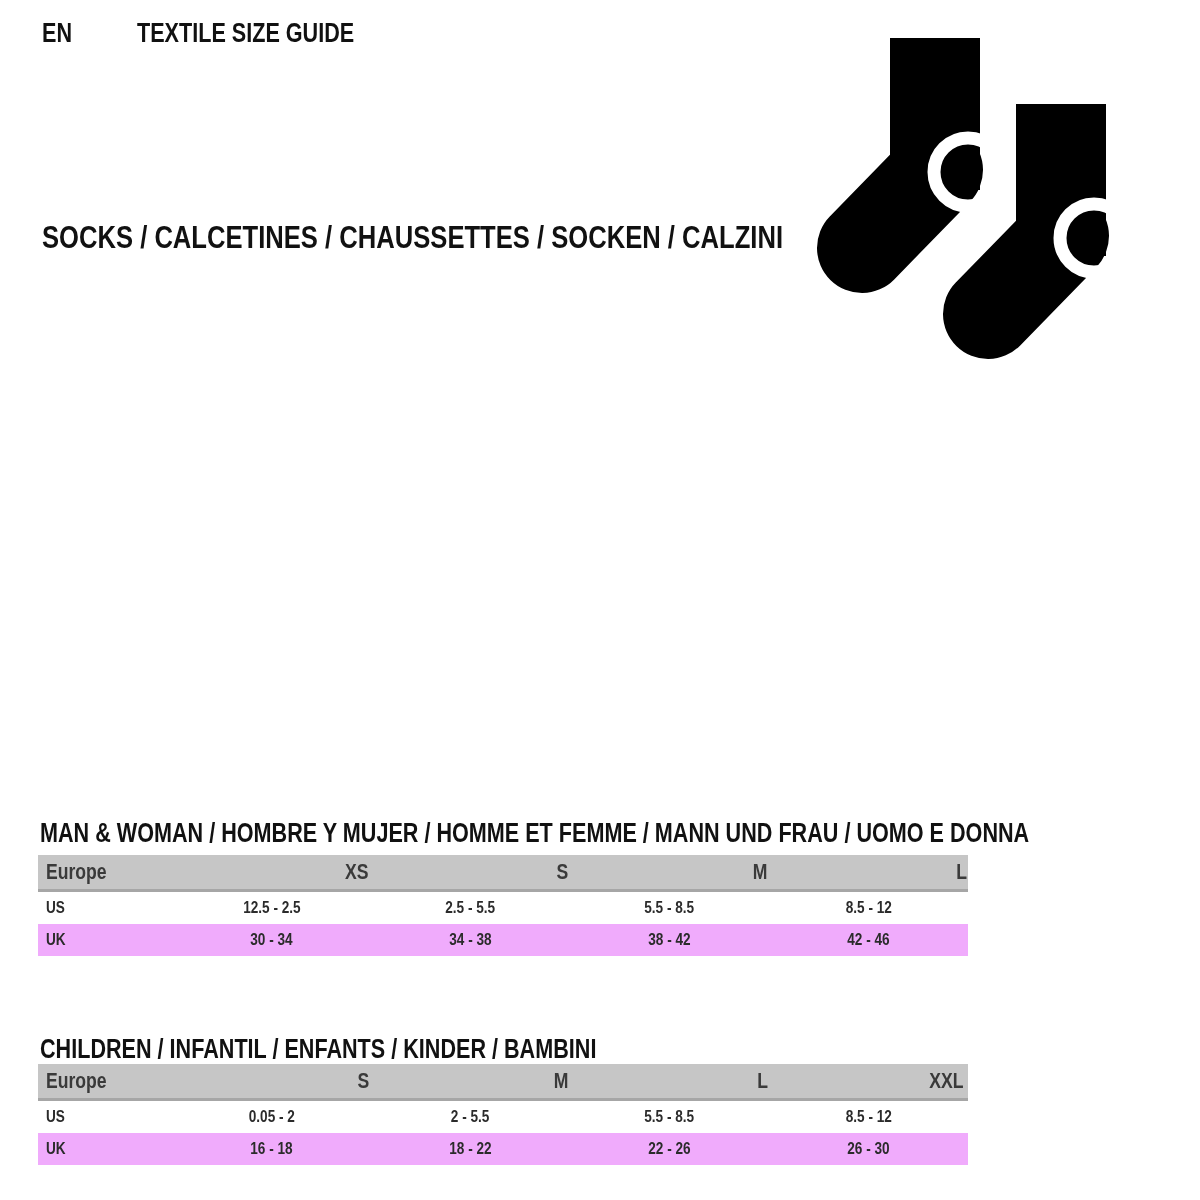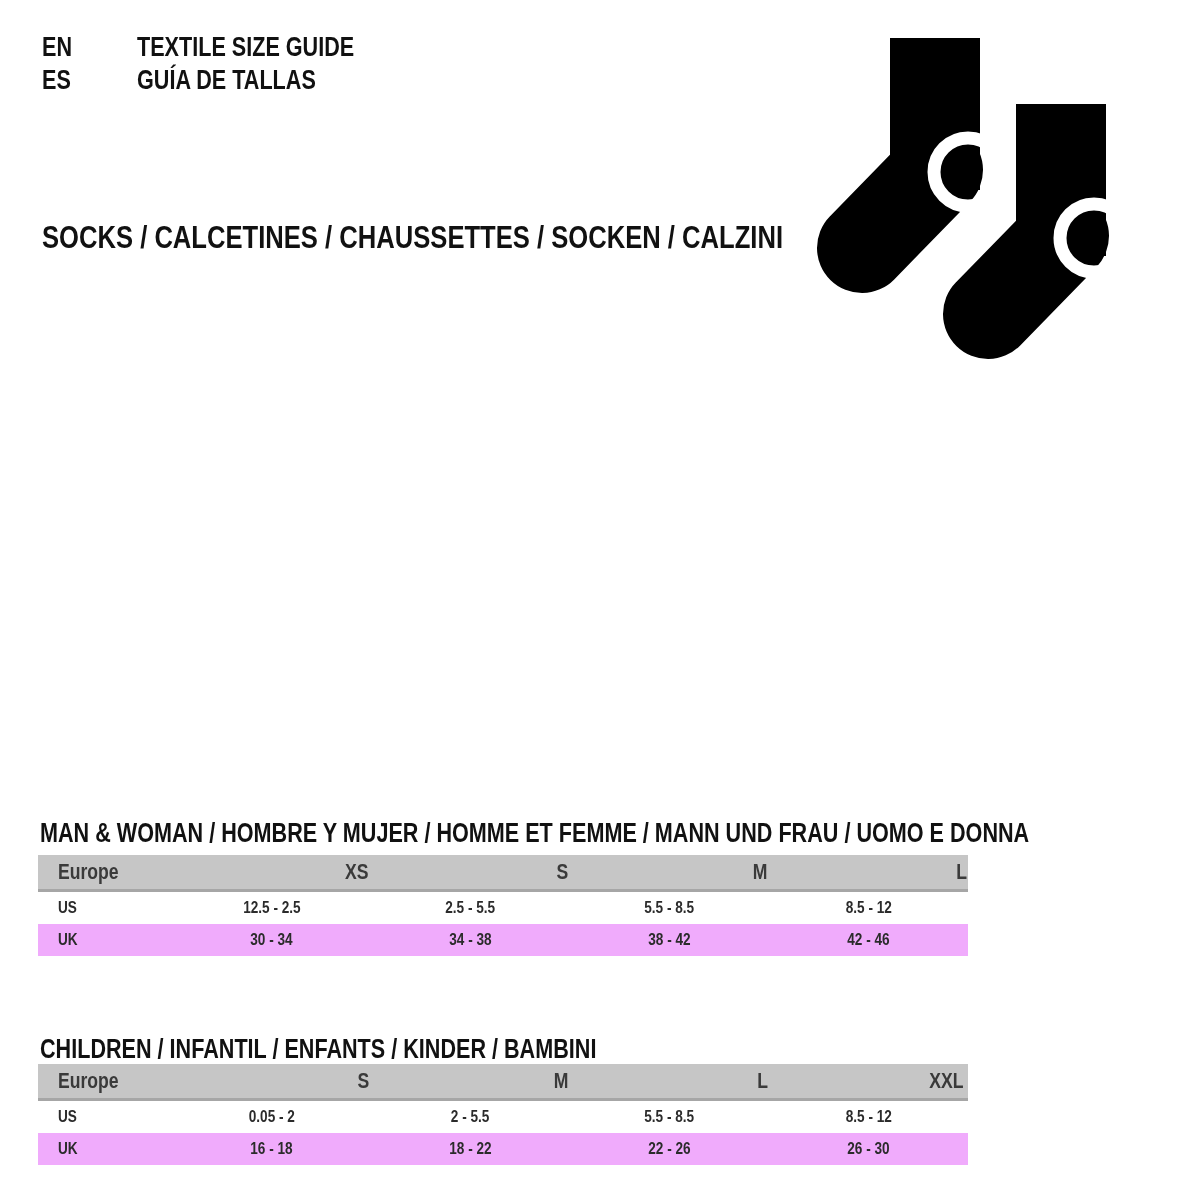--- a/index.html
+++ b/index.html
@@ -21,7 +21,7 @@
   .cond.c { transform-origin: 50% 50%; }
 
   
-  .lang-list { position: absolute; left: 42px; top: 31px; }
+  .lang-list { position: absolute; left: 42px; top: 17px; }
   .lang-row {
     display: flex; align-items: center;
     height: 33px;

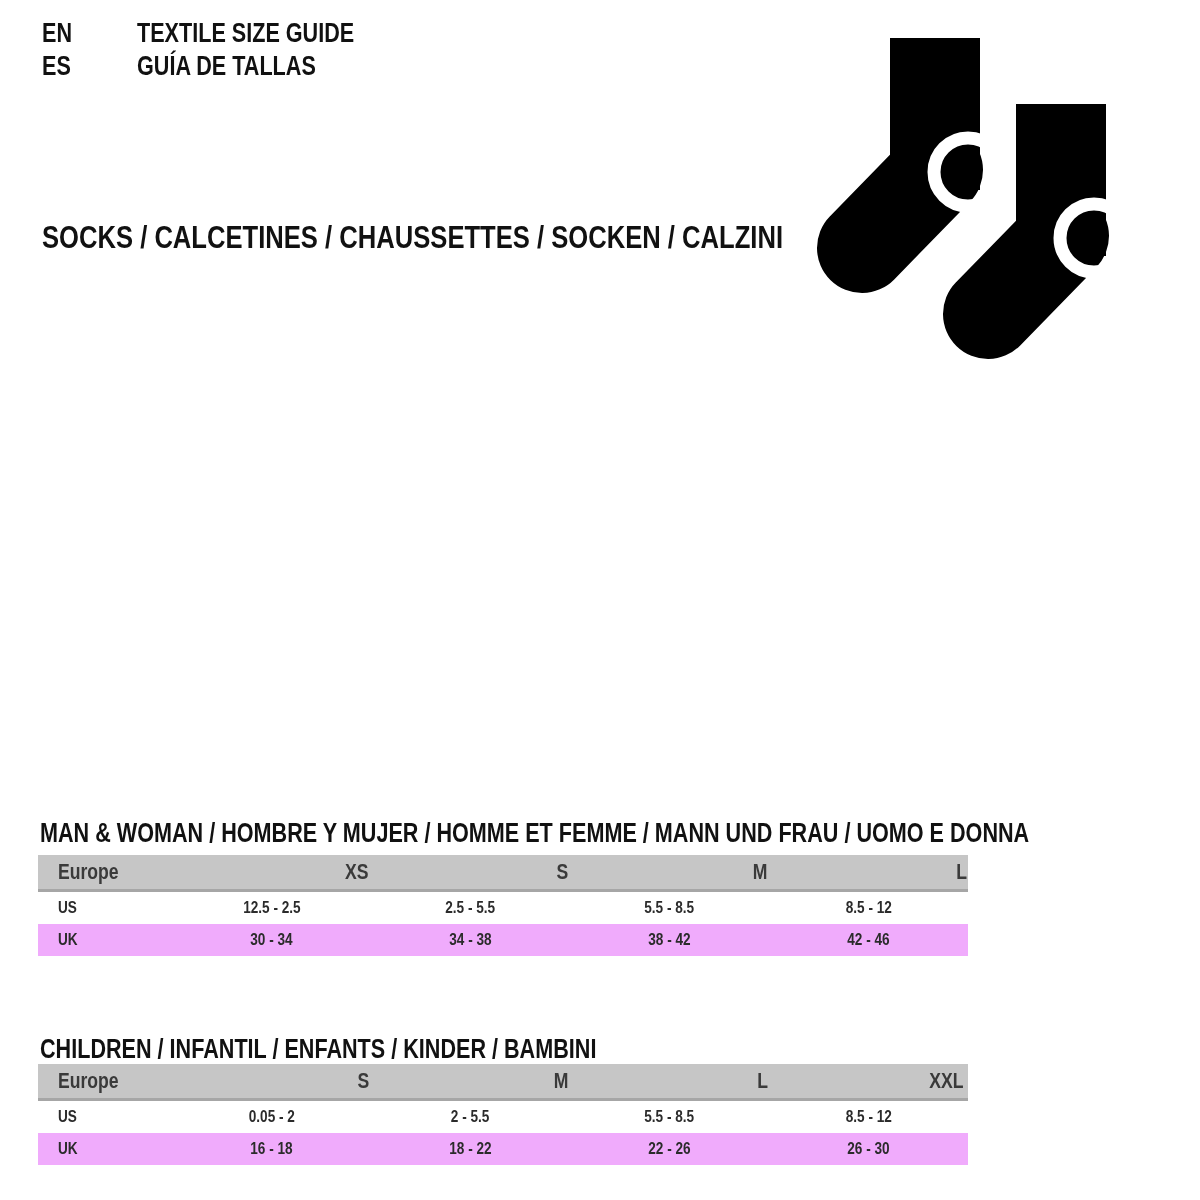--- a/index.html
+++ b/index.html
@@ -85,10 +85,6 @@
   <div class="lang-row">
     <span class="lang-code"><span class="cond">EN</span></span>
     <span class="cond">TEXTILE SIZE GUIDE</span>
-  </div>
-  <div class="lang-row">
-    <span class="lang-code"><span class="cond">ES</span></span>
-    <span class="cond">GUÍA DE TALLAS</span>
   </div>
 </div>
 

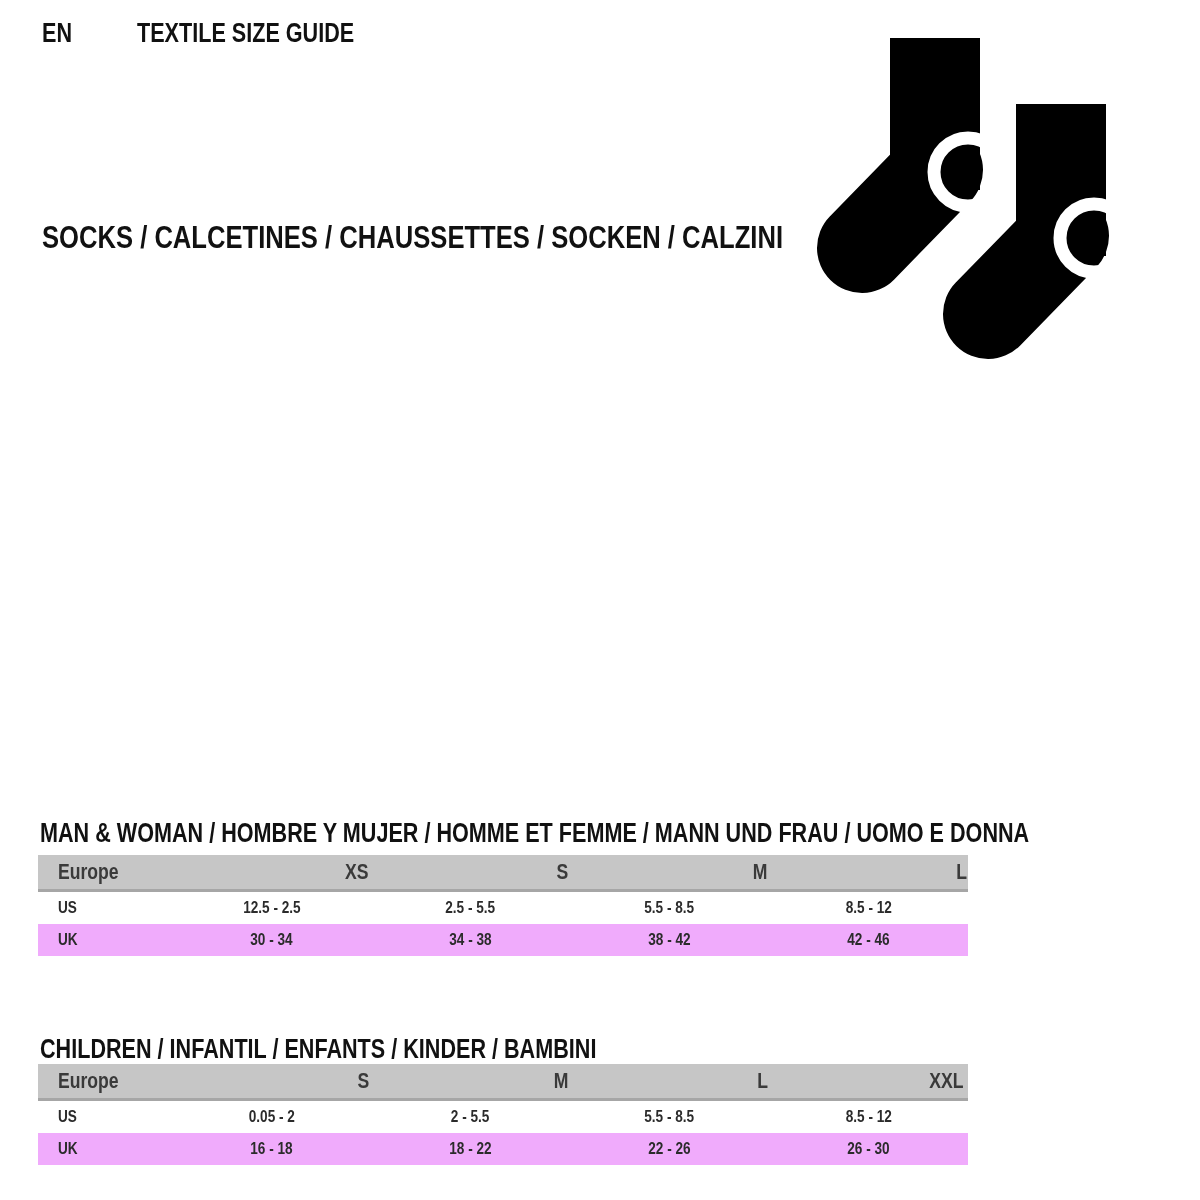--- a/index.html
+++ b/index.html
@@ -75,7 +75,7 @@
     text-align: center;
     background: #ffffff;
   }
-  .size-table .left { text-align: left; padding-left: 20px; }
+  .size-table .left { text-align: left; padding-left: 8px; }
   .size-table tr.row-alt td { background: #f0abfc; }
 </style>
 </head>

